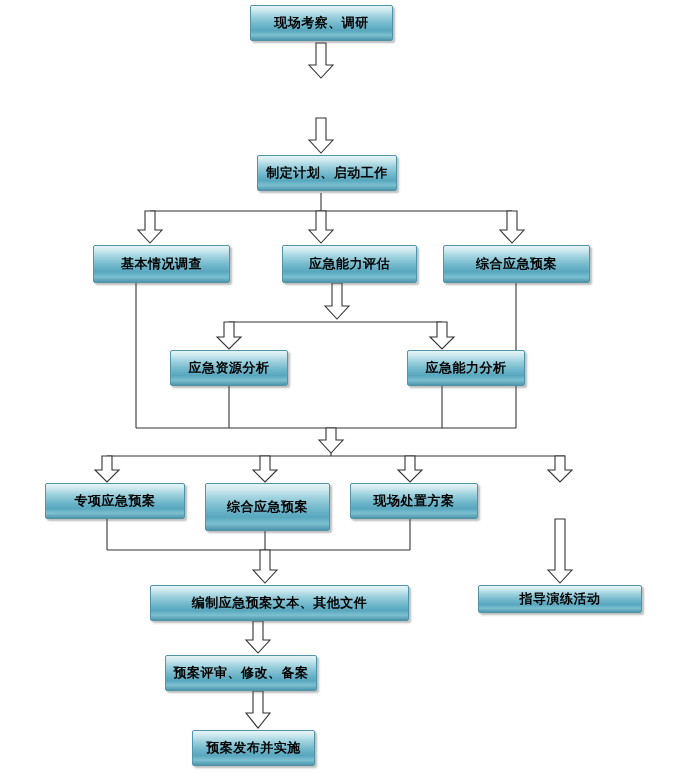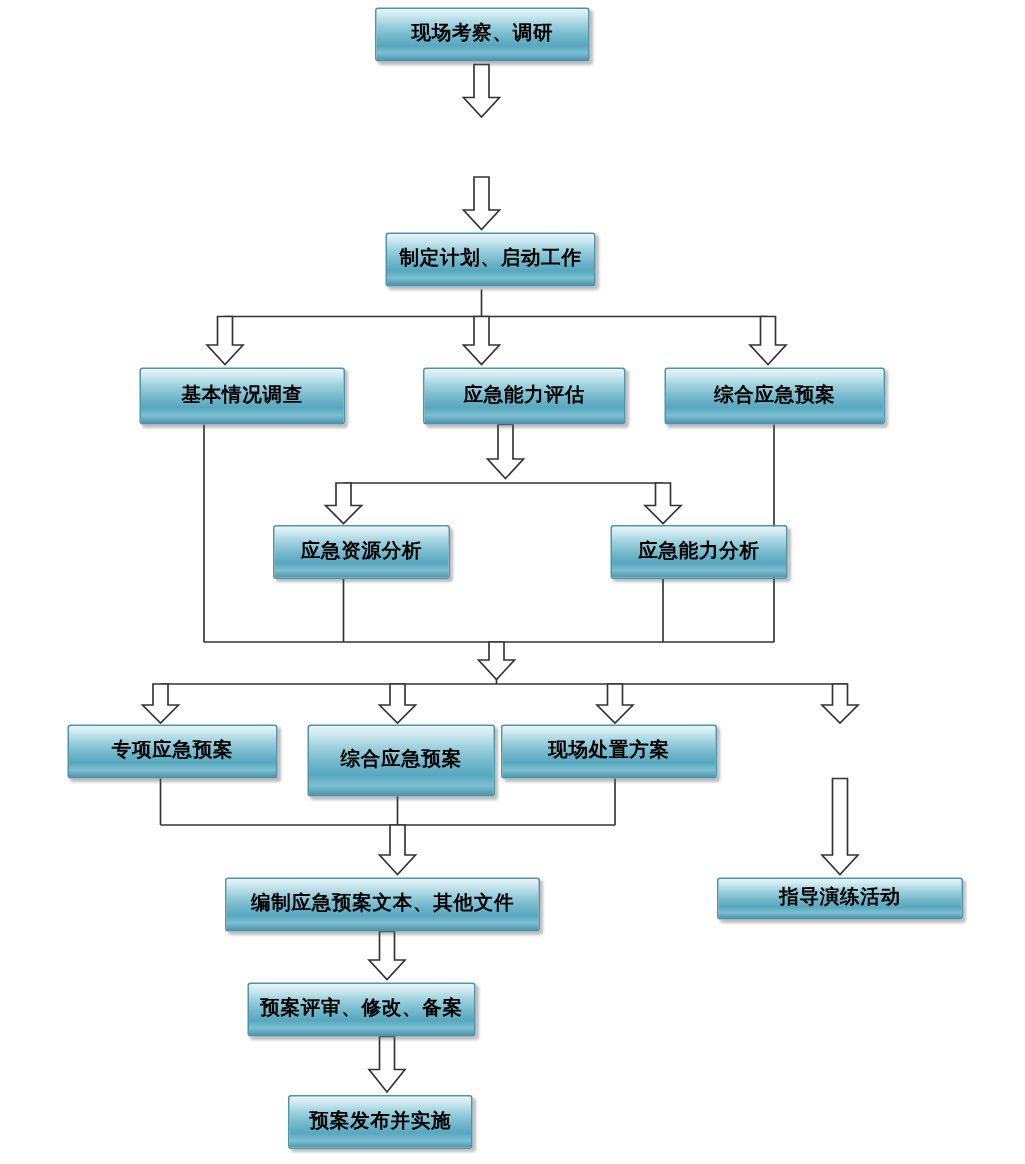--- a/index.html
+++ b/index.html
@@ -124,7 +124,7 @@
   <div class="node" id="n6" style="left: 443px; top: 245px; width: 147px; height: 38px;">
     <span>综合应急预案</span>
   </div>
-  <div class="node" id="n7" style="left: 170px; top: 350px; width: 118px; height: 36px; margin-left: 12px;">
+  <div class="node" id="n7" style="left: 170px; top: 350px; width: 118px; height: 36px;">
     <span>应急资源分析</span>
   </div>
   <div class="node" id="n8" style="left: 383px; top: 350px; width: 118px; height: 36px; margin-left: 24px;">

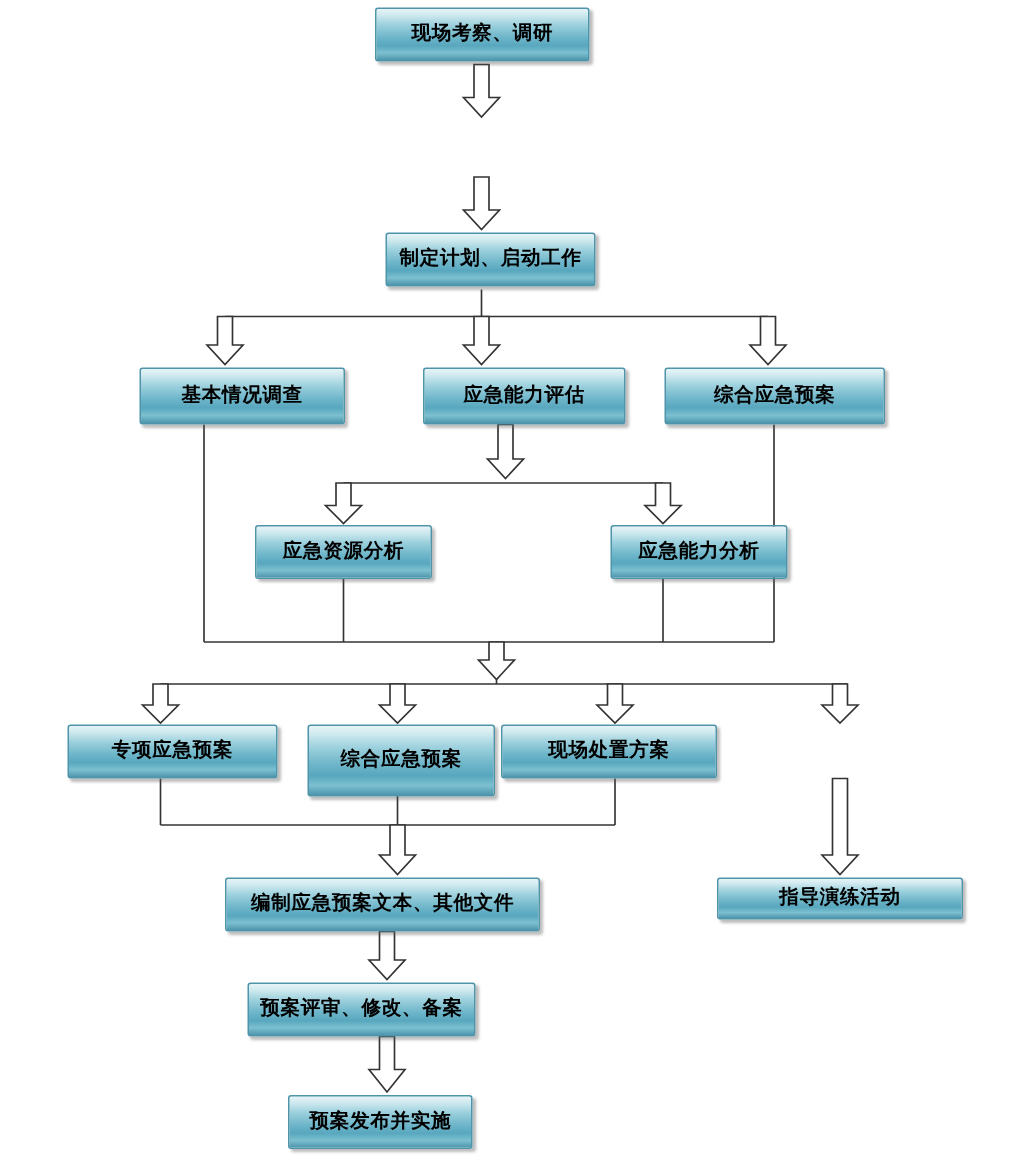--- a/index.html
+++ b/index.html
@@ -136,7 +136,7 @@
   <div class="node" id="n10" style="left: 205px; top: 483px; width: 125px; height: 48px;">
     <span>综合应急预案</span>
   </div>
-  <div class="node" id="n11" style="left: 334px; top: 483px; width: 144px; height: 36px;">
+  <div class="node" id="n11" style="left: 350px; top: 483px; width: 128px; height: 36px;">
     <span>现场处置方案</span>
   </div>
   <div class="node" id="n13" style="left: 150px; top: 585px; width: 210px; height: 36px;">

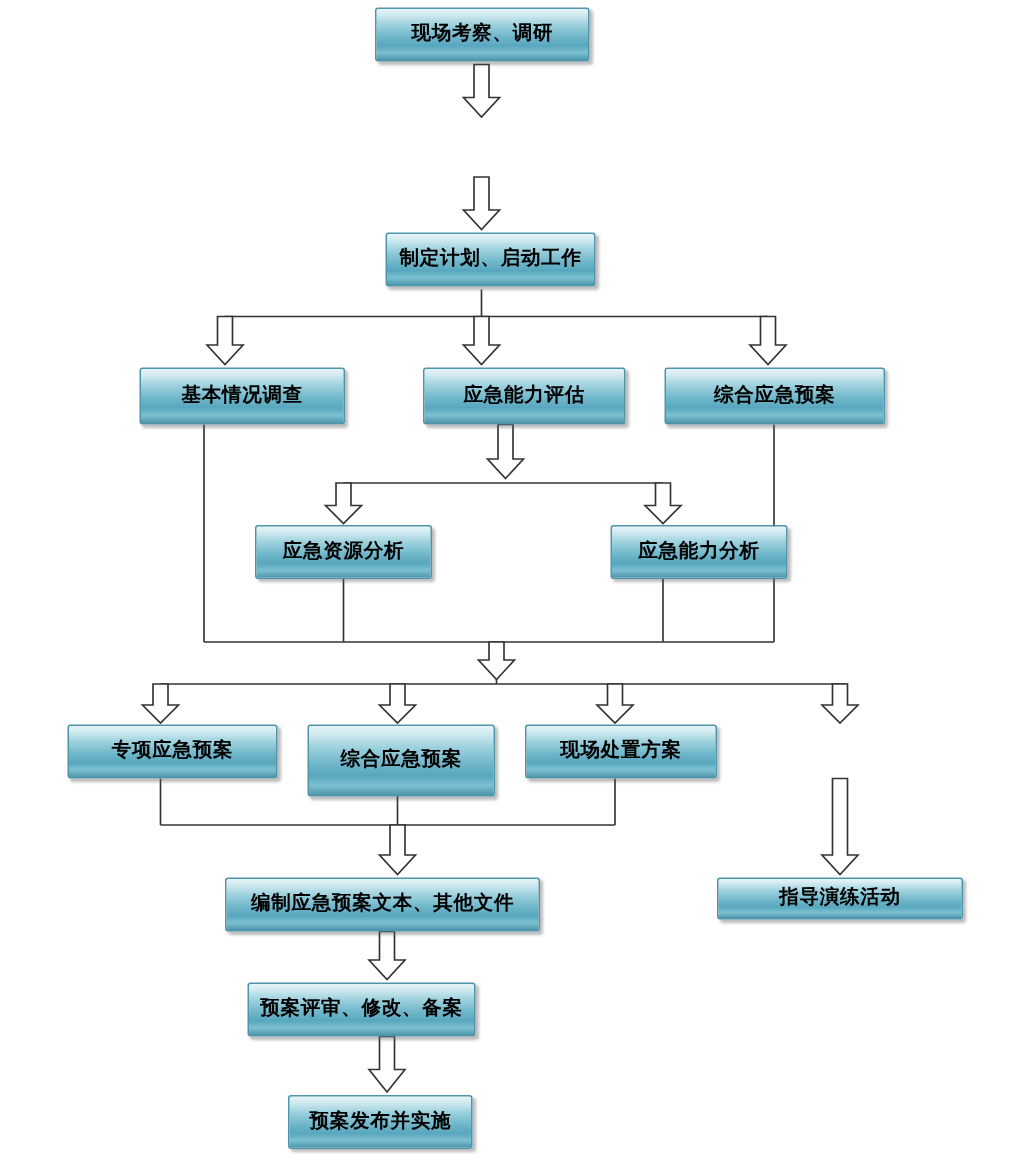--- a/index.html
+++ b/index.html
@@ -139,7 +139,7 @@
   <div class="node" id="n11" style="left: 350px; top: 483px; width: 128px; height: 36px;">
     <span>现场处置方案</span>
   </div>
-  <div class="node" id="n13" style="left: 150px; top: 585px; width: 210px; height: 36px;">
+  <div class="node" id="n13" style="left: 150px; top: 585px; width: 259px; height: 36px;">
     <span>编制应急预案文本、其他文件</span>
   </div>
   <div class="node" id="n14" style="left: 478px; top: 585px; width: 164px; height: 28px;">

